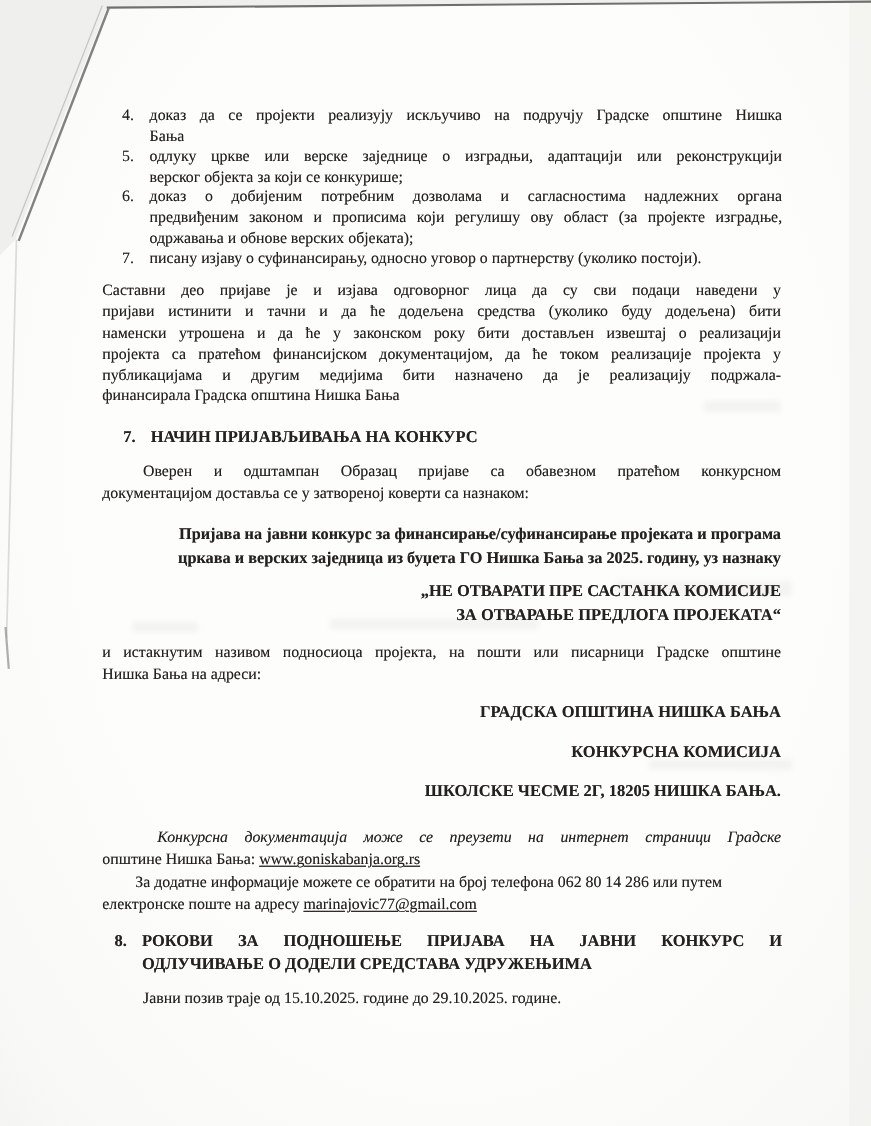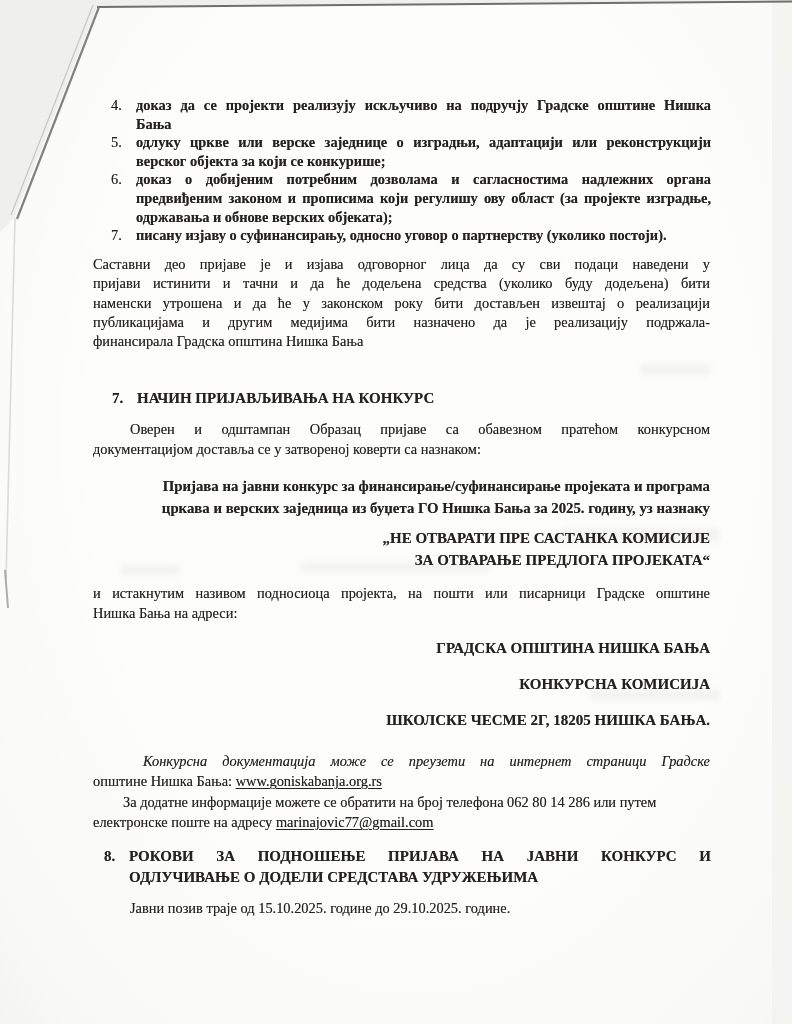--- a/index.html
+++ b/index.html
@@ -30,7 +30,7 @@
   
   .nrow{display:flex;align-items:flex-start;}
   .nnum{flex:0 0 25px;}
-  .ntext{flex:1 1 auto;min-width:0;font-weight:bold;}
+  .ntext{flex:1 1 auto;min-width:0;}
   
   .smudge{position:absolute;background:#c9c9c6;opacity:.18;filter:blur(2.5px);border-radius:3px;}
 </style>

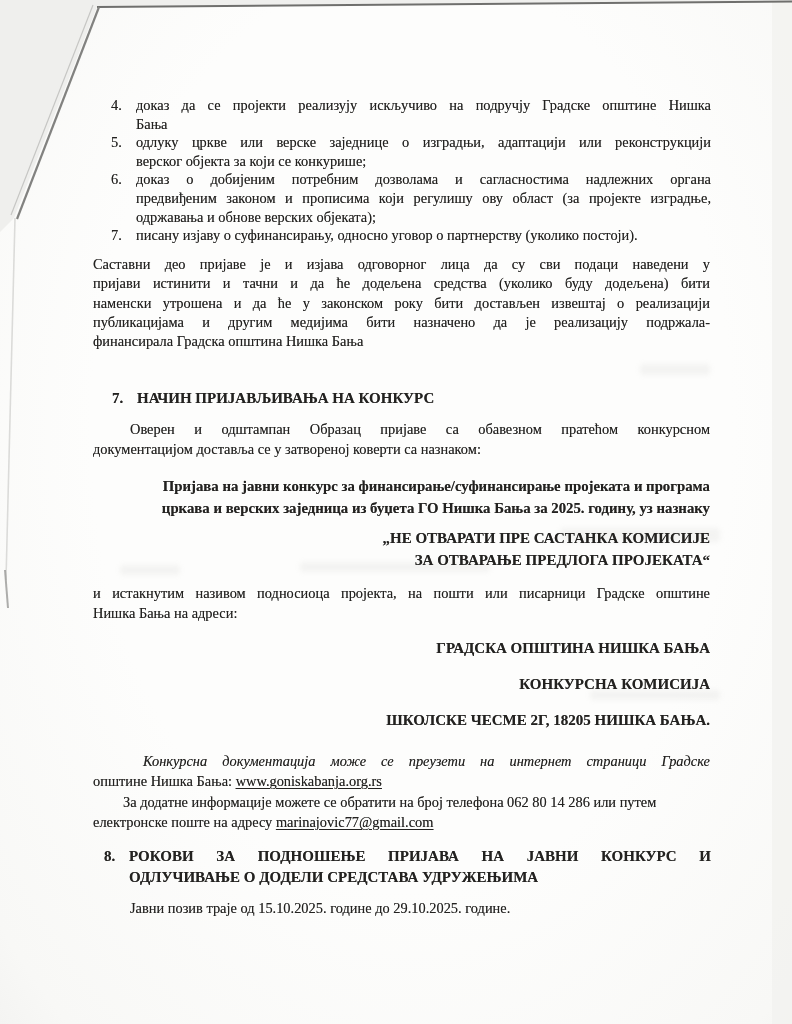--- a/index.html
+++ b/index.html
@@ -90,6 +90,7 @@
       <div class="line l0">Саставни део пријаве је и изјава одговорног лица да су сви подаци наведени у</div>
       <div class="line">пријави истинити и тачни и да ће додељена средства (уколико буду додељена) бити</div>
       <div class="line">наменски утрошена и да ће у законском року бити достављен извештај о реализацији</div>
+      <div class="line">пројекта са пратећом финансијском документацијом, да ће током реализације пројекта у</div>
       <div class="line">публикацијама и другим медијима бити назначено да је реализацију подржала-</div>
       <div class="line last">финансирала Градска општина Нишка Бања</div>
     </div>

